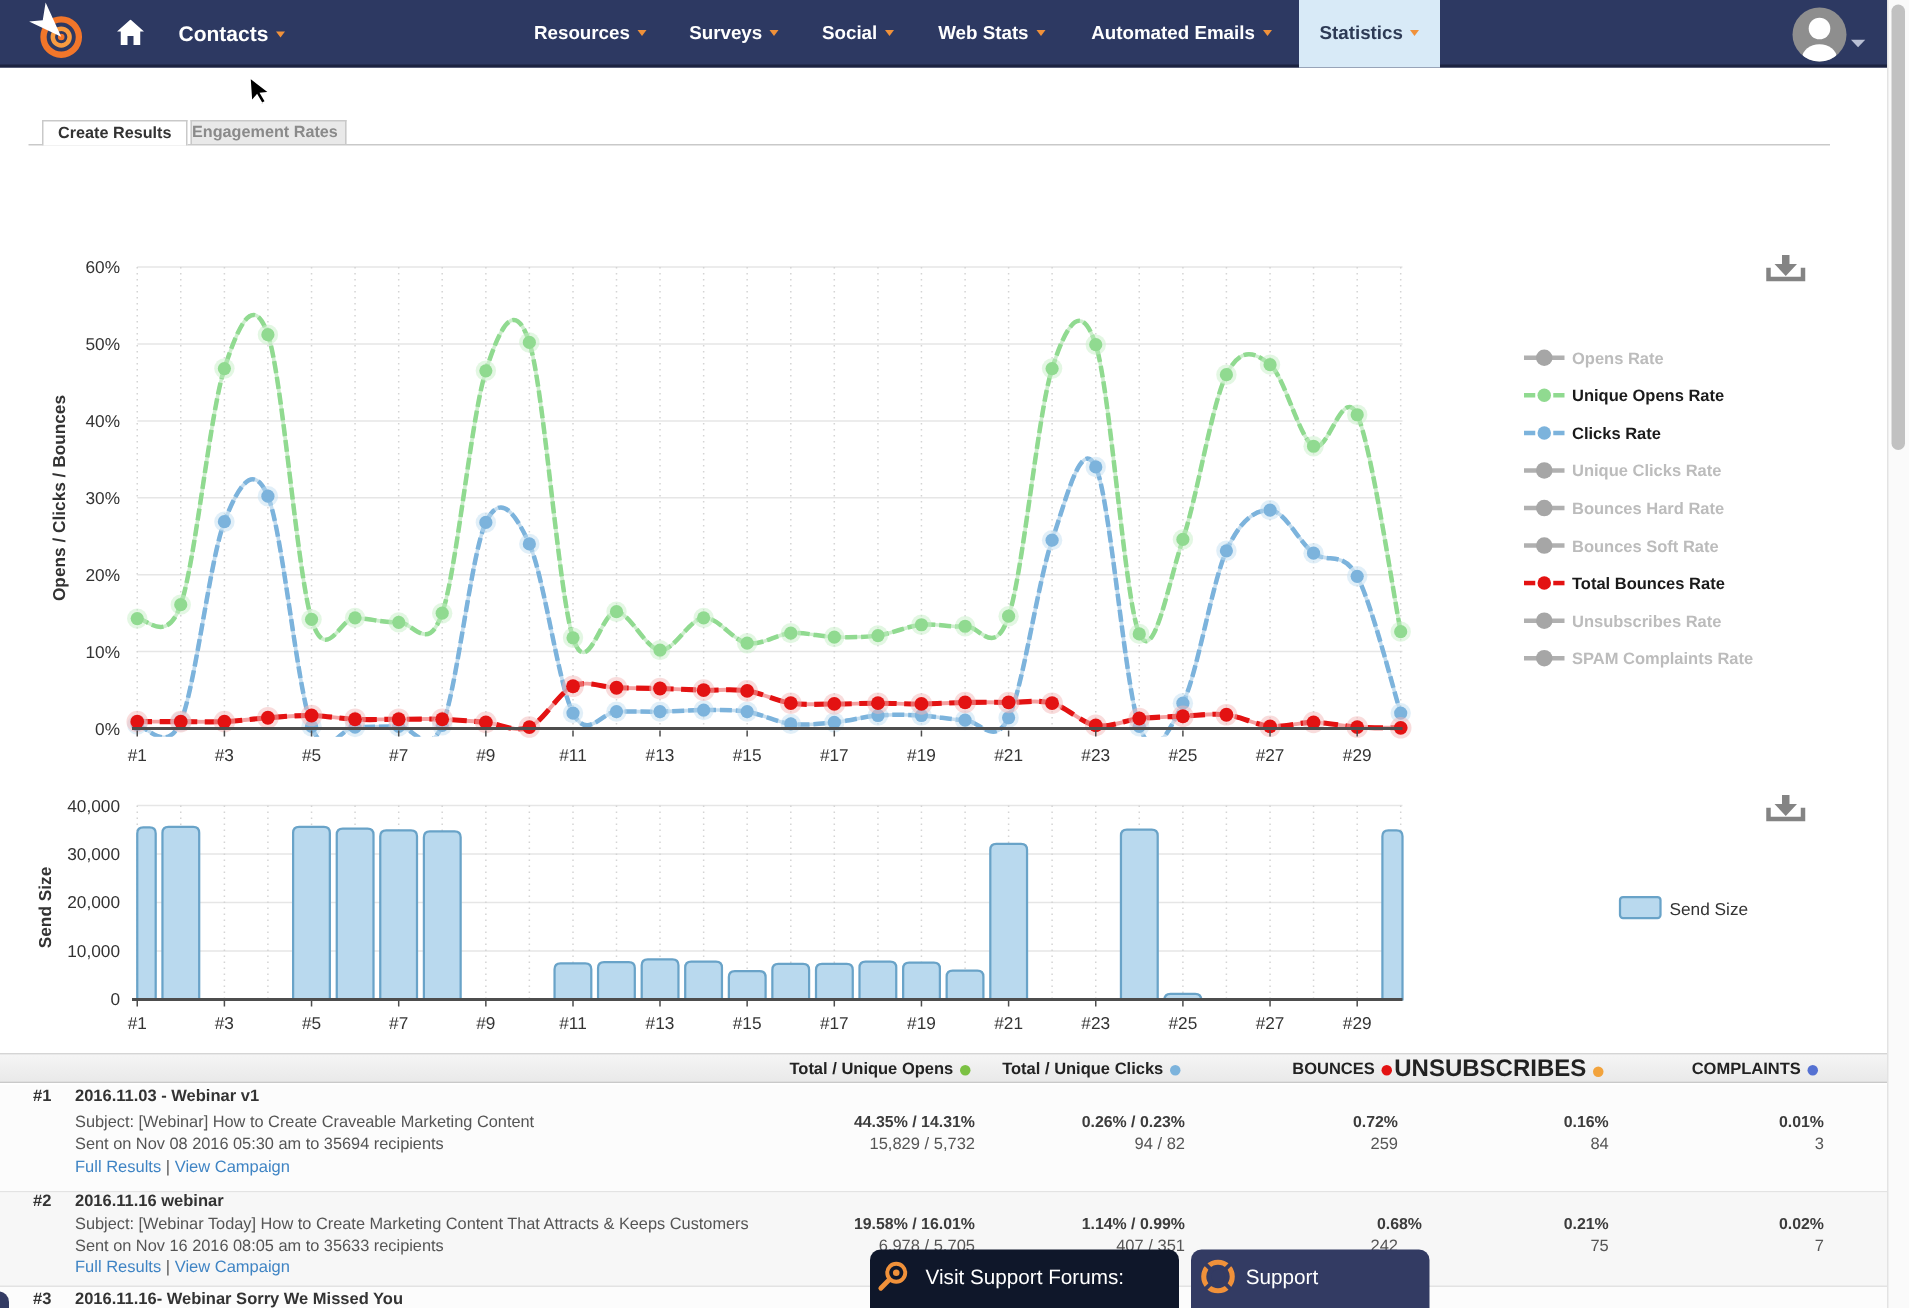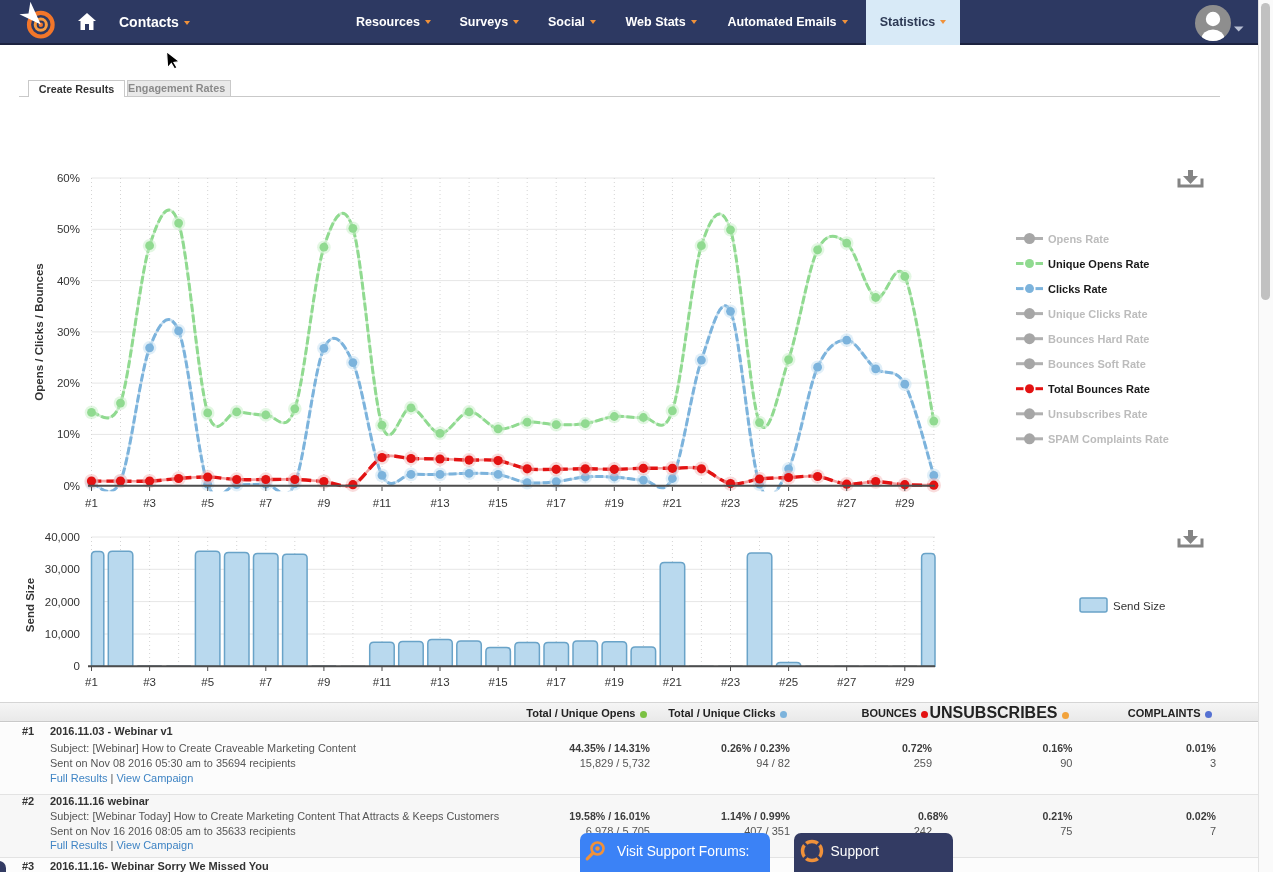--- a/index.html
+++ b/index.html
@@ -480,7 +480,7 @@
         <div style="position:absolute;right:326px;top:18.5px;font-size:10.6px;font-weight:bold;color:#3c3c3c;white-space:nowrap">0.72%</div>
         <div style="position:absolute;right:326px;top:33.5px;font-size:11px;color:#555;white-space:nowrap">259</div>
         <div style="position:absolute;right:185.5px;top:18.5px;font-size:10.6px;font-weight:bold;color:#3c3c3c;white-space:nowrap">0.16%</div>
-        <div style="position:absolute;right:185.5px;top:33.5px;font-size:11px;color:#555;white-space:nowrap">90</div>
+        <div style="position:absolute;right:185.5px;top:33.5px;font-size:11px;color:#555;white-space:nowrap">84</div>
         <div style="position:absolute;right:42px;top:18.5px;font-size:10.6px;font-weight:bold;color:#3c3c3c;white-space:nowrap">0.01%</div>
         <div style="position:absolute;right:42px;top:33.5px;font-size:11px;color:#555;white-space:nowrap">3</div>
       </div>

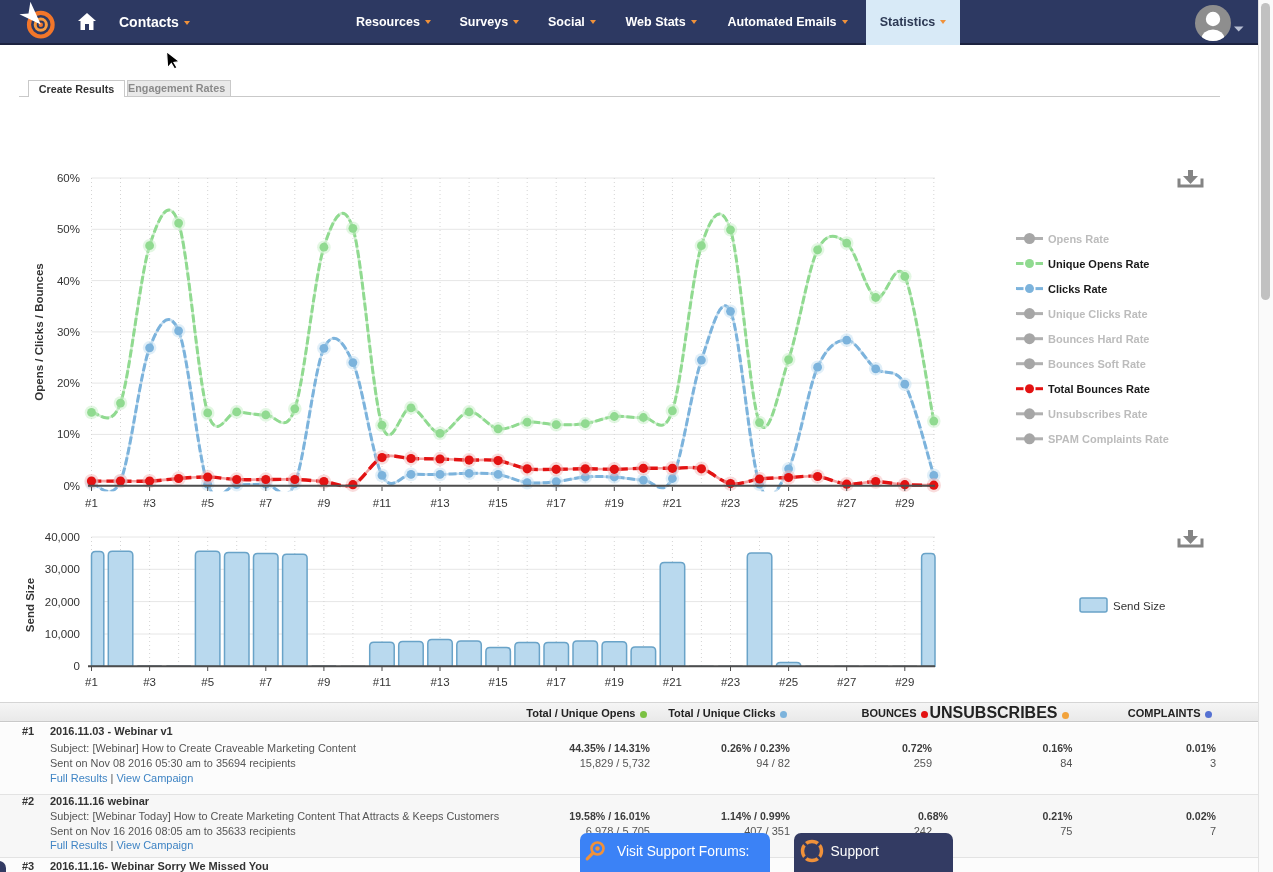--- a/index.html
+++ b/index.html
@@ -507,7 +507,7 @@
 </div>
 </div>
 
-<div style="position:absolute;left:580px;top:833px;width:190px;height:39px;background:#3b82f6;border-radius:7px 7px 0 0">
+<div style="position:absolute;left:580px;top:833px;width:206px;height:39px;background:#0f172a;border-radius:7px 7px 0 0">
       <svg width="24" height="24" viewBox="0 0 24 24" style="position:absolute;left:4px;top:6px">
 <circle cx="13.5" cy="9.5" r="6" fill="none" stroke="#f0913a" stroke-width="2.6"></circle>
 <line x1="8.8" y1="14.2" x2="3.2" y2="19.8" stroke="#f0913a" stroke-width="3.2" stroke-linecap="round"></line>

